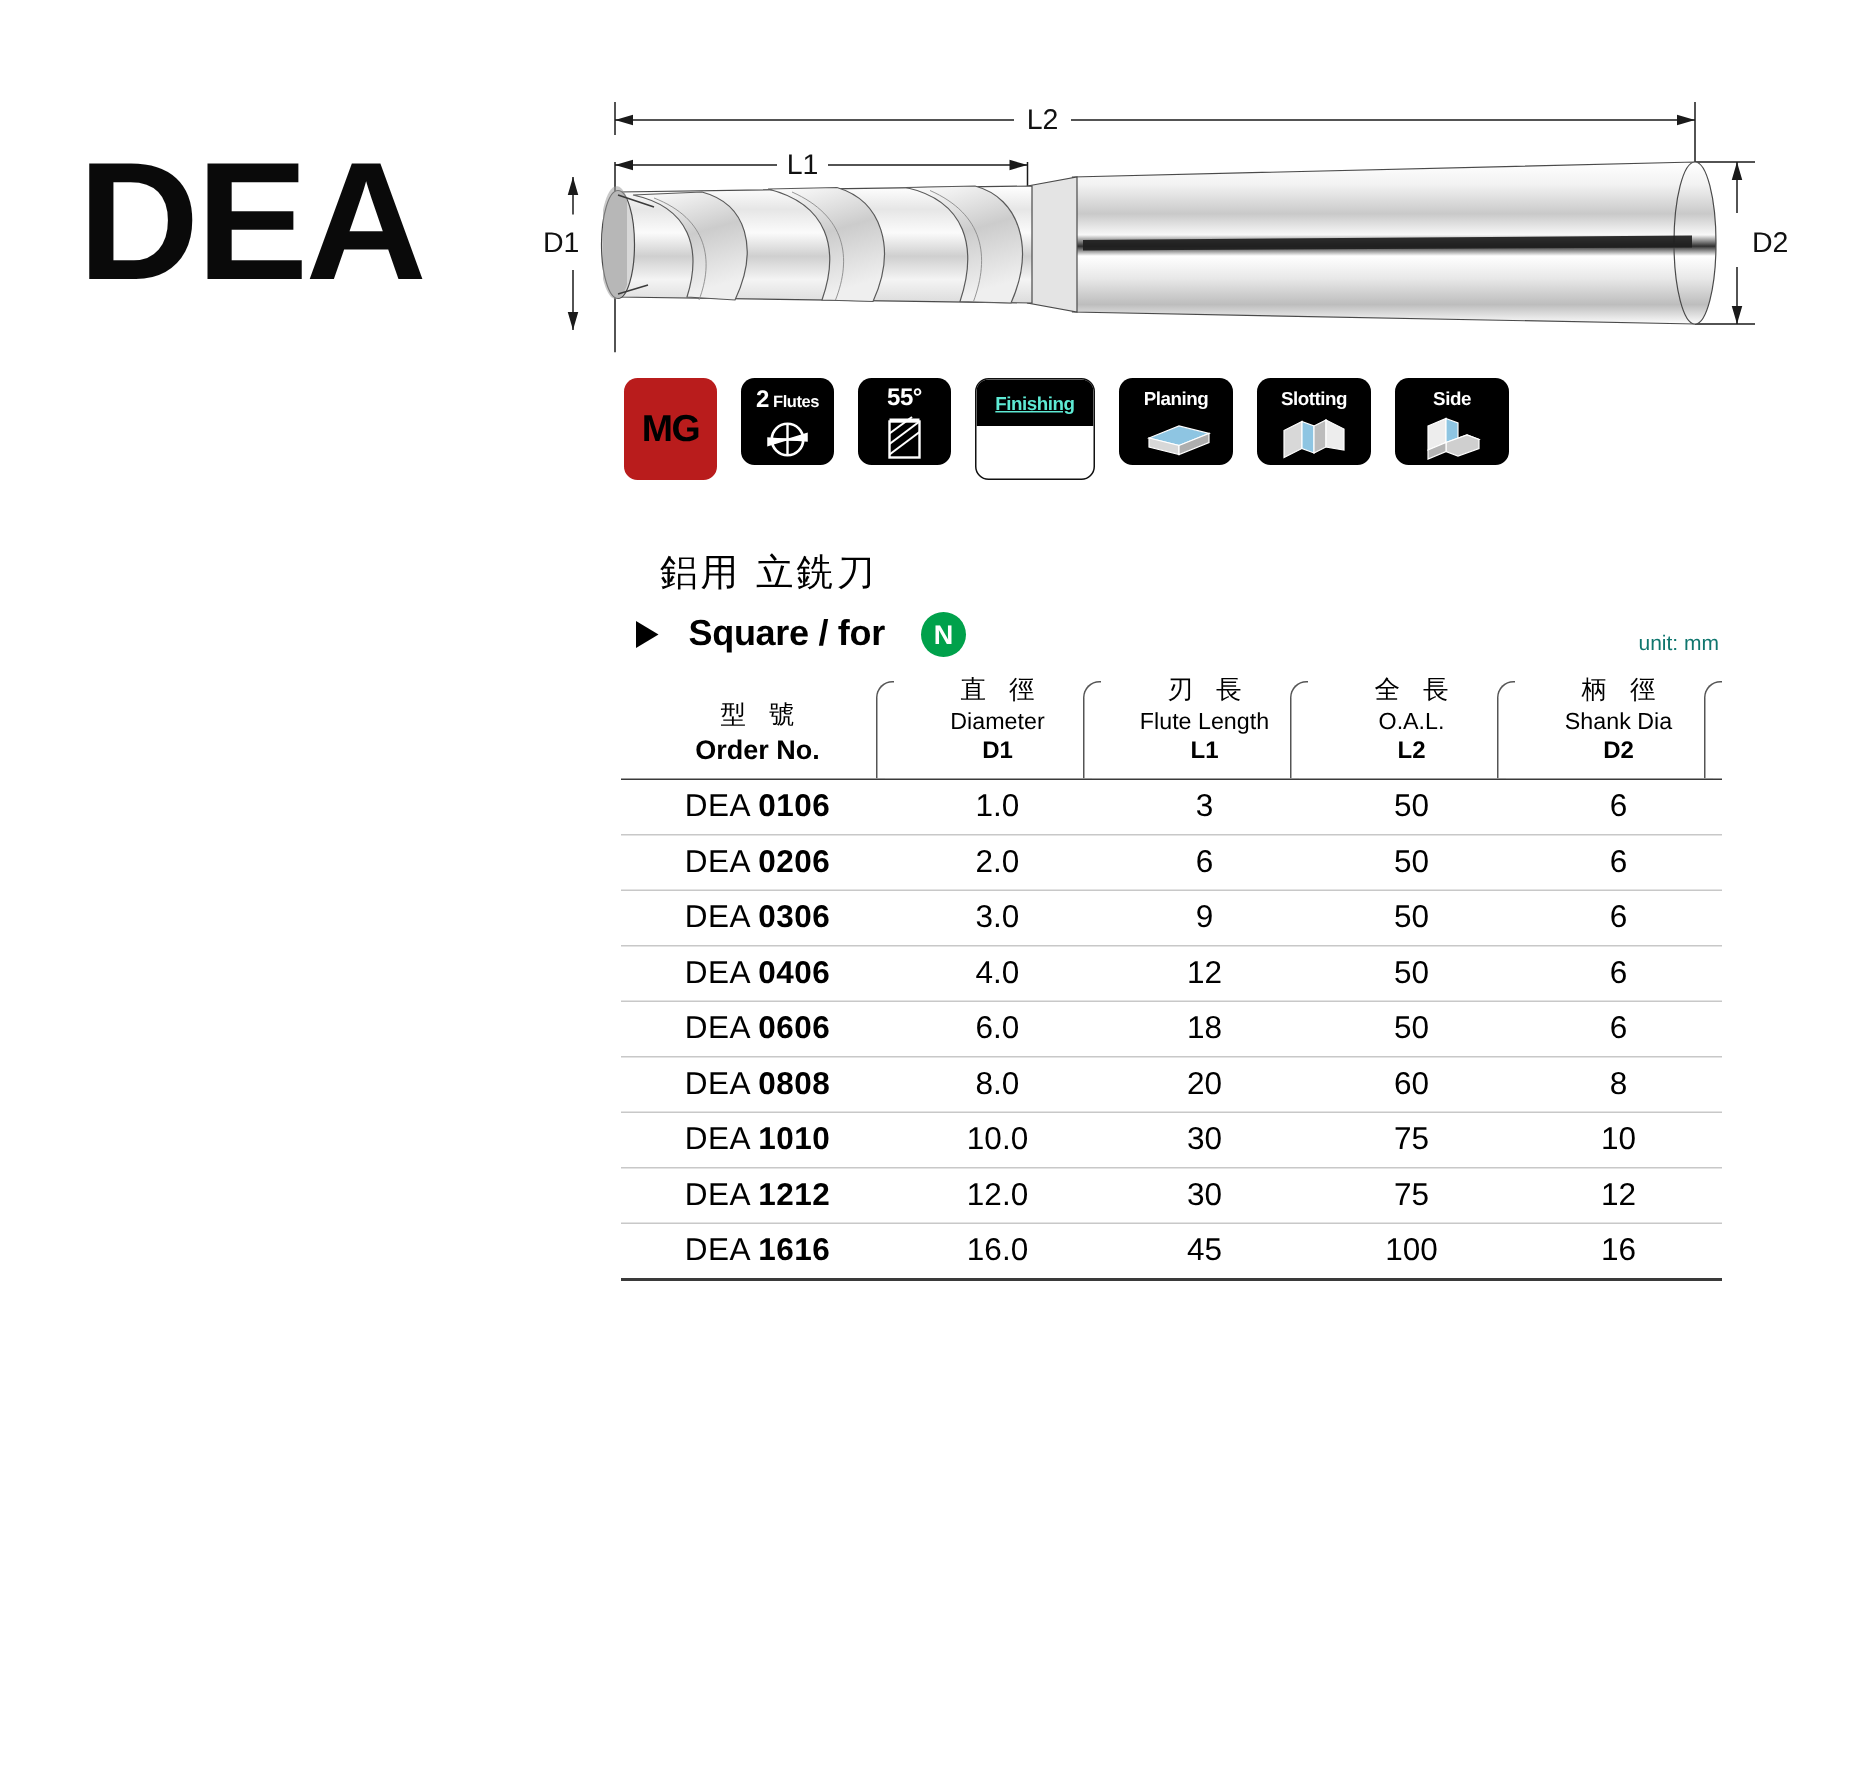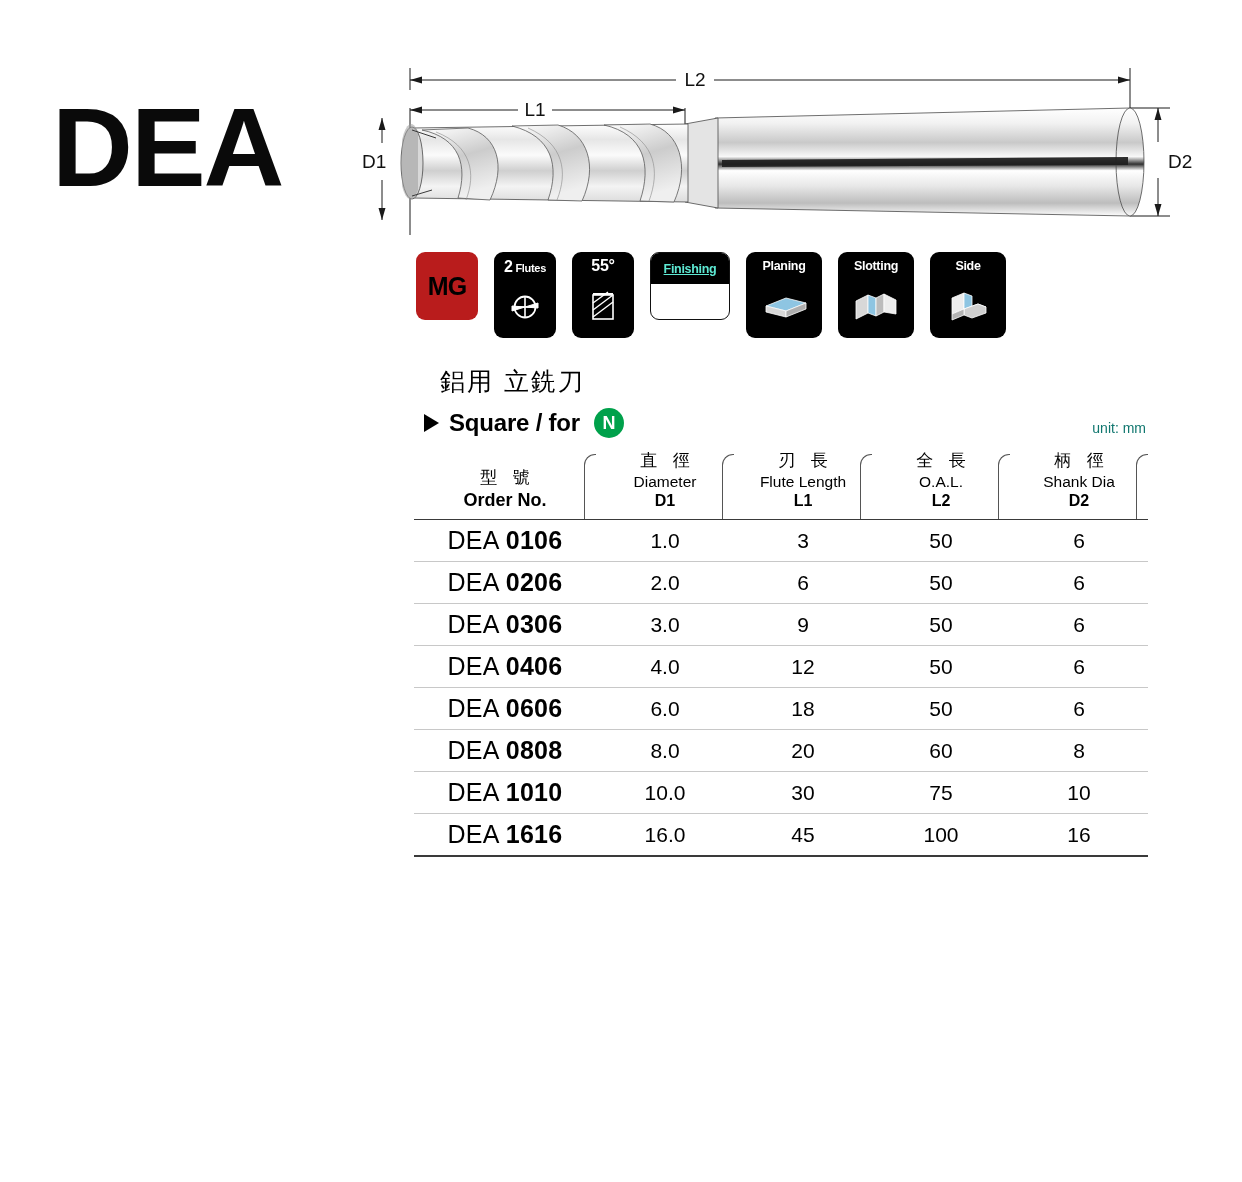--- a/index.html
+++ b/index.html
@@ -49,7 +49,7 @@
   }
   .badge {
     width: 62px;
-    height: 86px;
+    height: 58px;
     border-radius: 9px;
     background: #000;
     color: #fff;

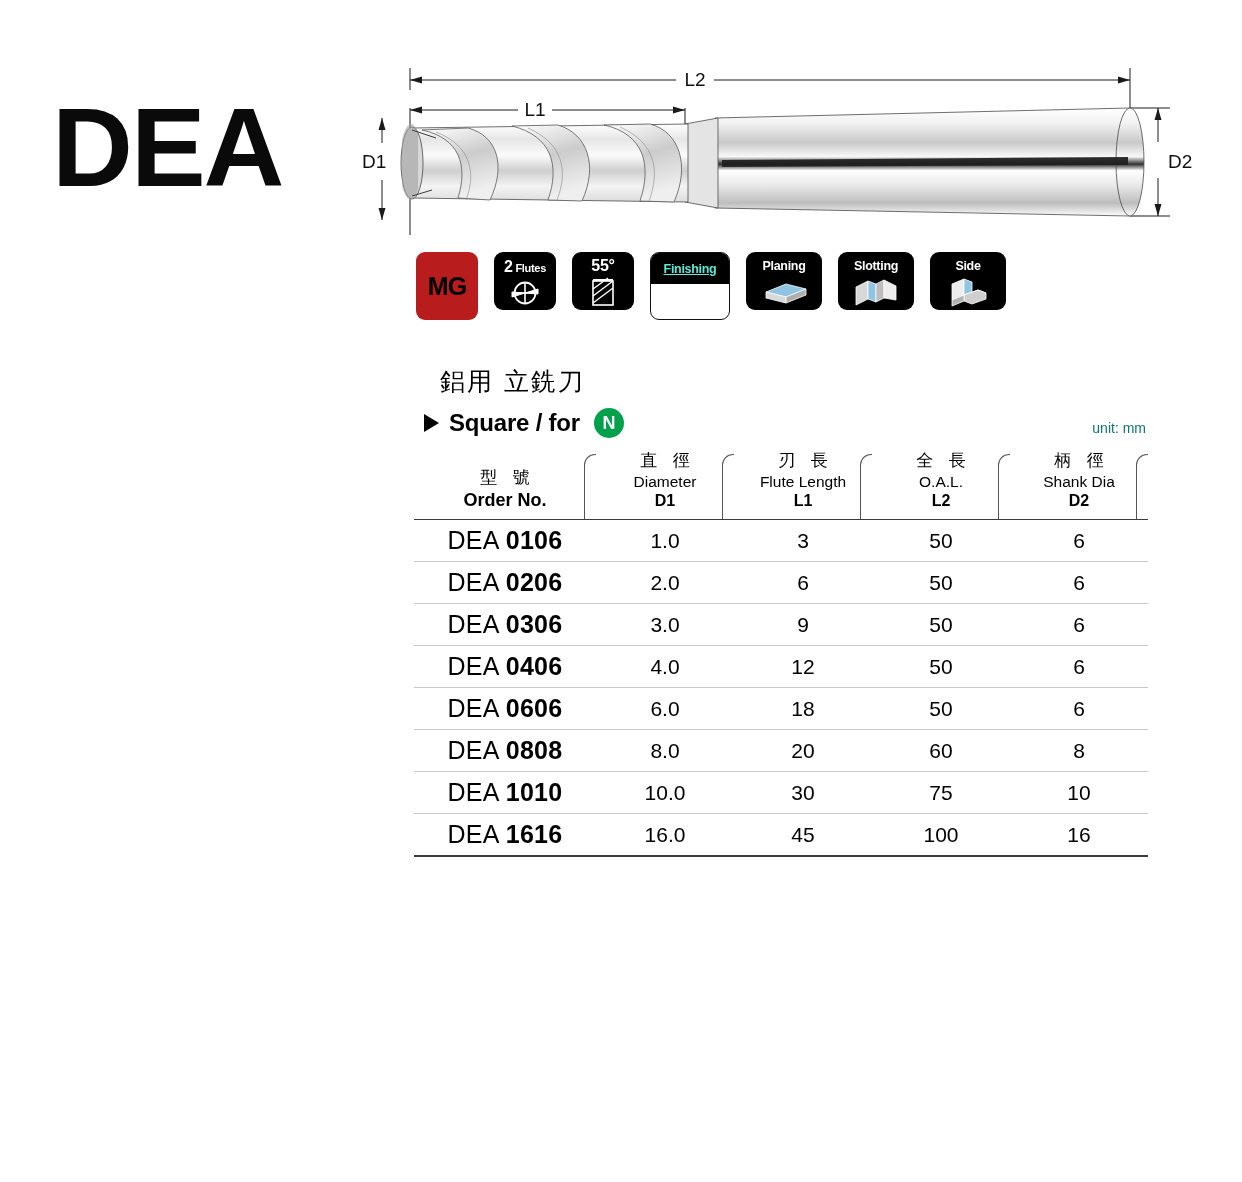--- a/index.html
+++ b/index.html
@@ -127,7 +127,7 @@
     top: 408px;
     display: flex;
     align-items: center;
-    gap: 10px;
+    gap: 20px;
   }
   #type-line .tri {
     width: 0; height: 0;

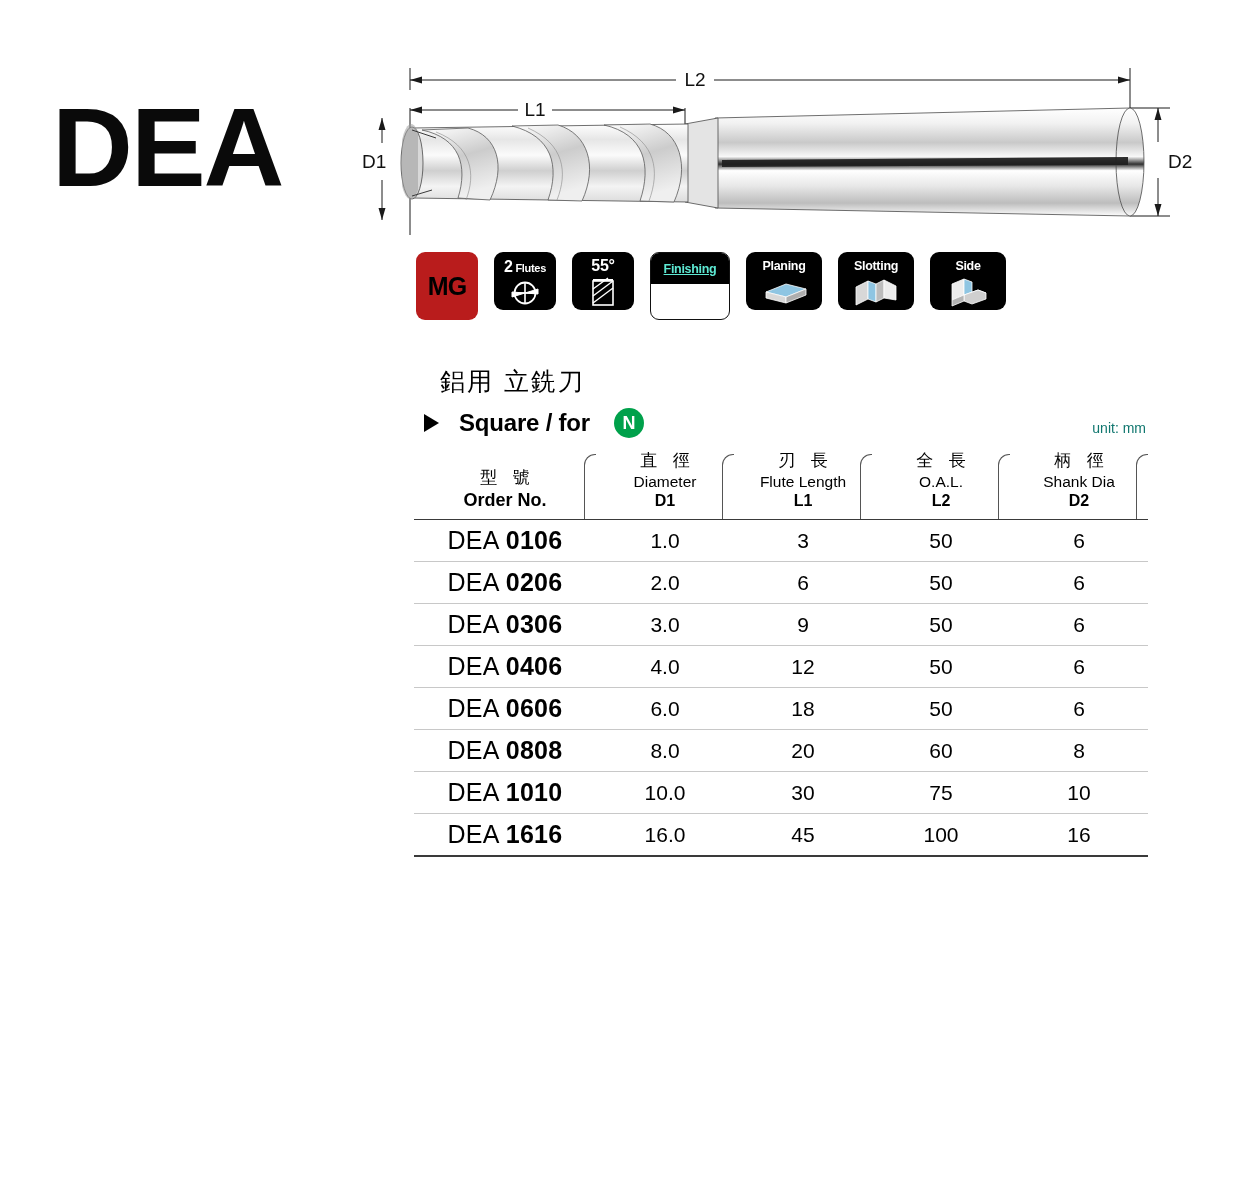--- a/index.html
+++ b/index.html
@@ -217,7 +217,7 @@
     border-bottom: 1.2px solid #c8c8c8;
   }
   #spec-table td.order {
-    font-size: 25px;
+    font-size: 21px;
     text-align: center;
     letter-spacing: 0.3px;
   }

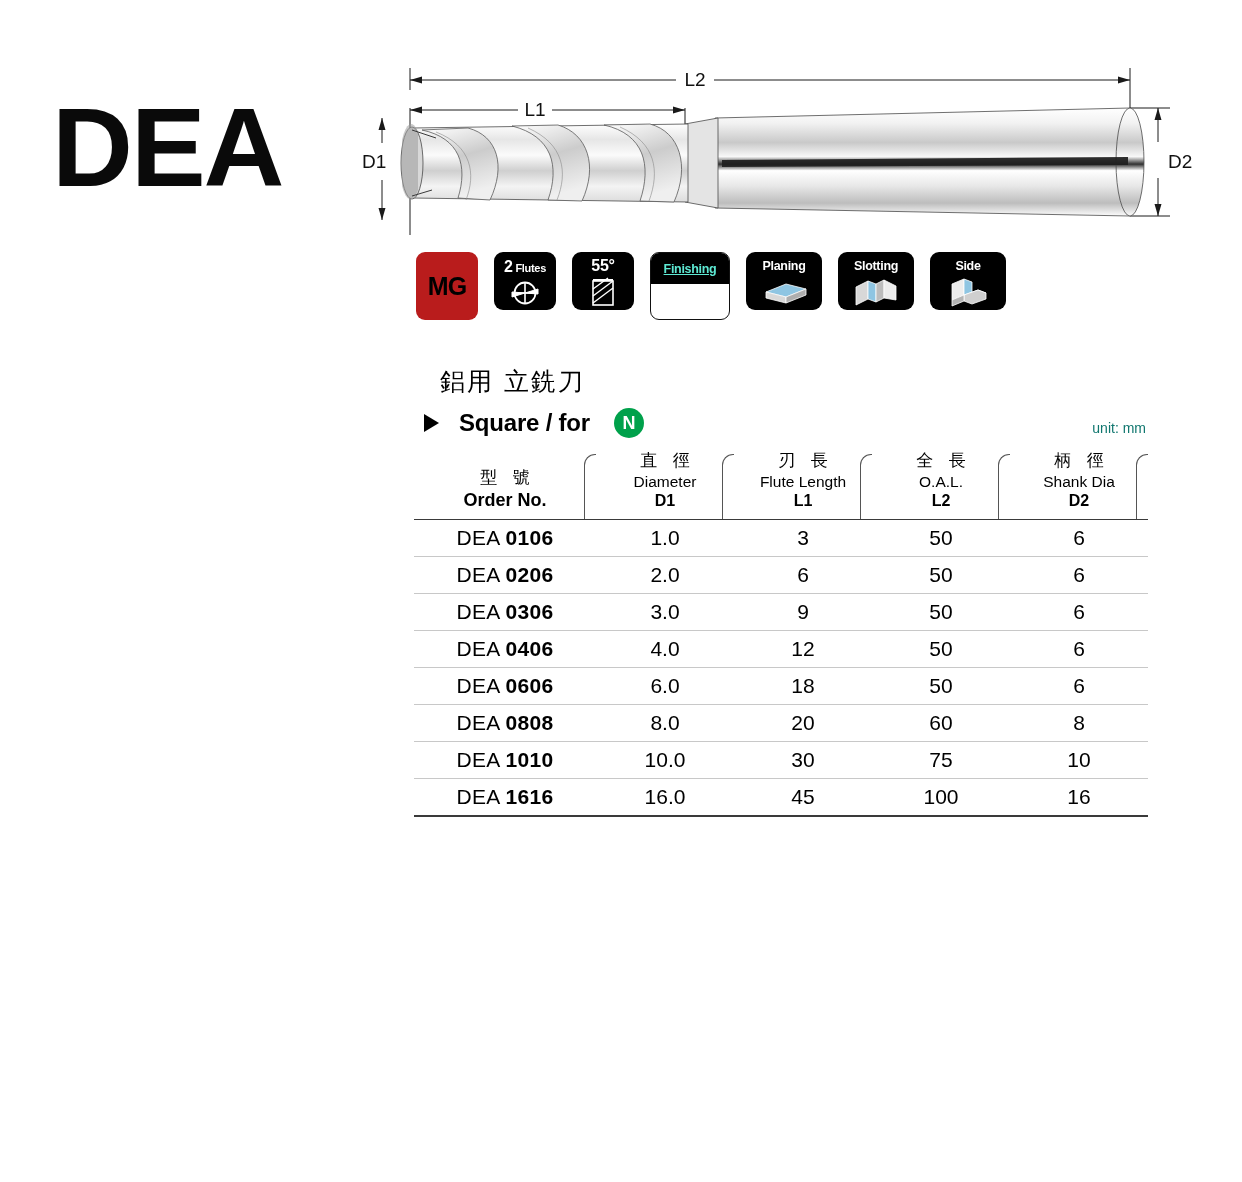--- a/index.html
+++ b/index.html
@@ -514,6 +514,13 @@
         <td>75</td>
         <td>10</td>
       </tr>
+      <tr>
+        <td class="order"><span>DEA</span> <b>1212</b></td>
+        <td>12.0</td>
+        <td>30</td>
+        <td>75</td>
+        <td>12</td>
+      </tr>
       <tr class="last">
         <td class="order"><span>DEA</span> <b>1616</b></td>
         <td>16.0</td>

